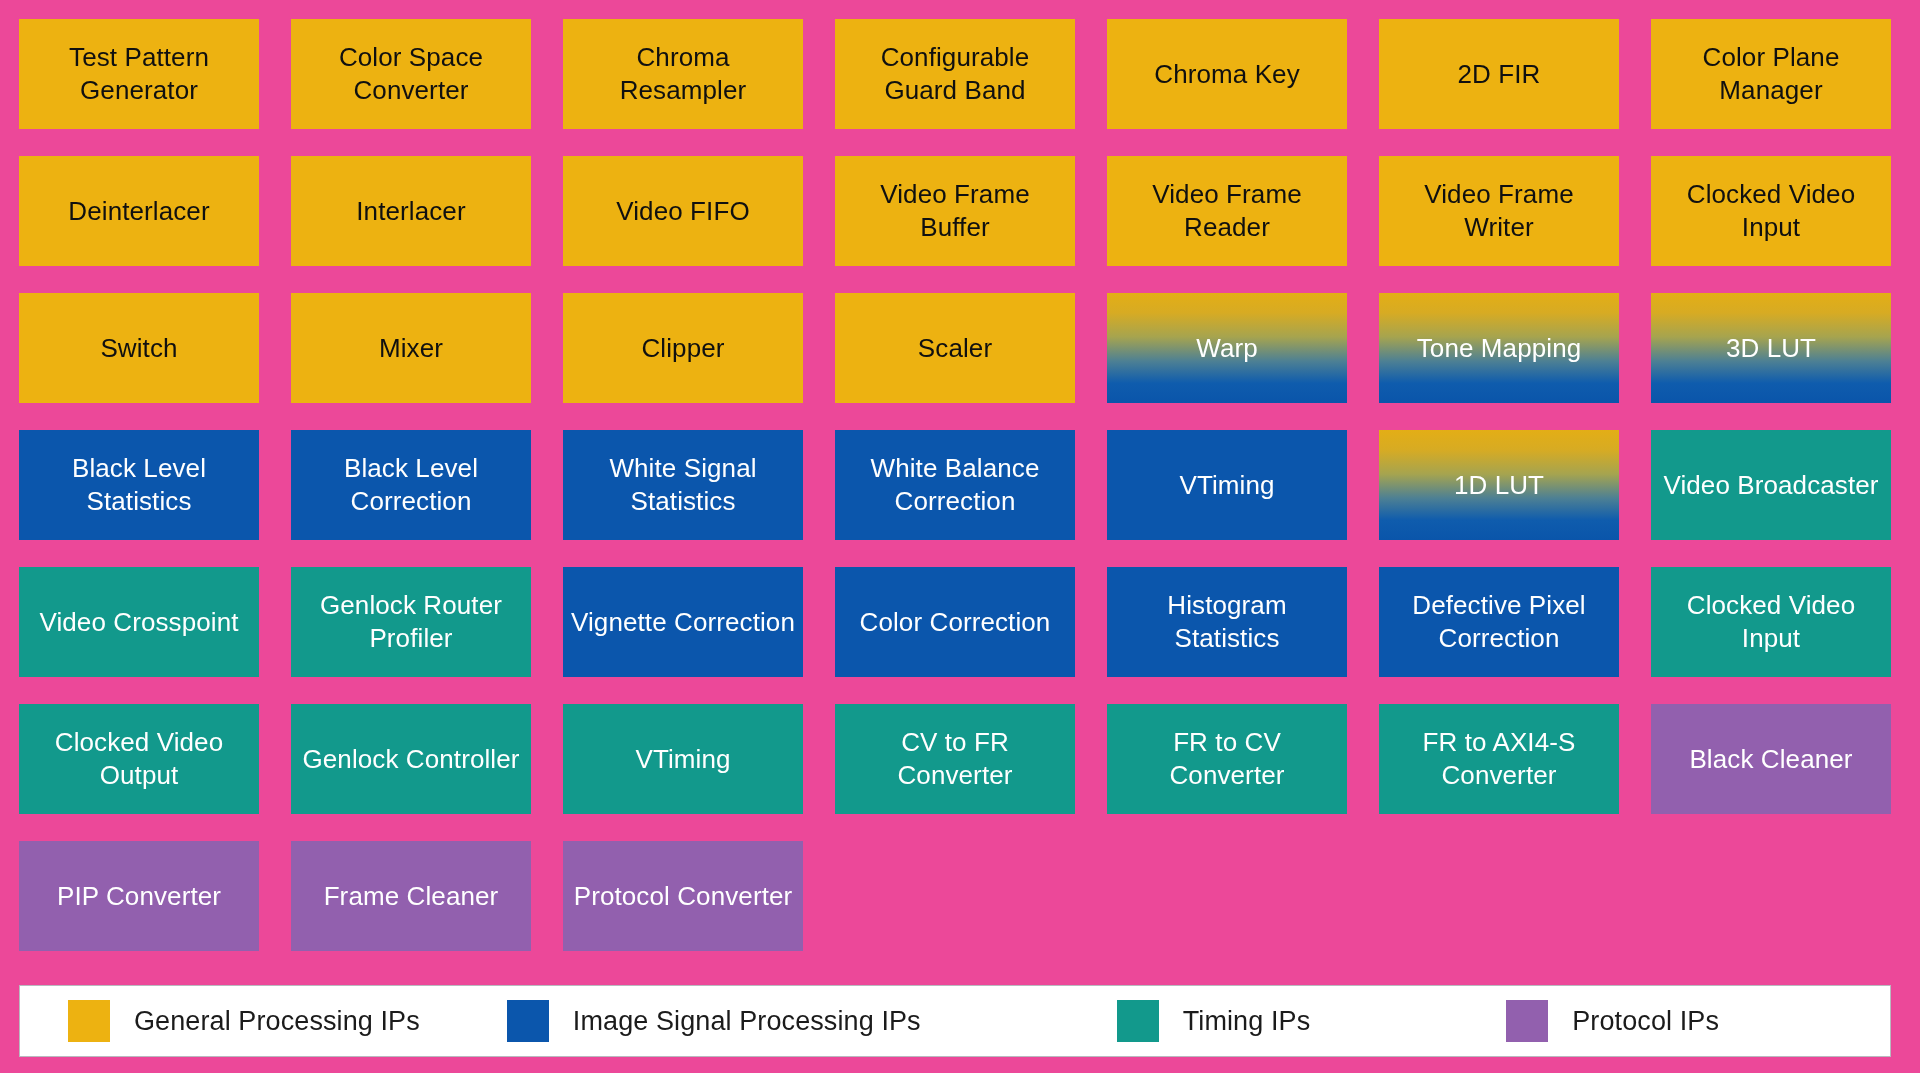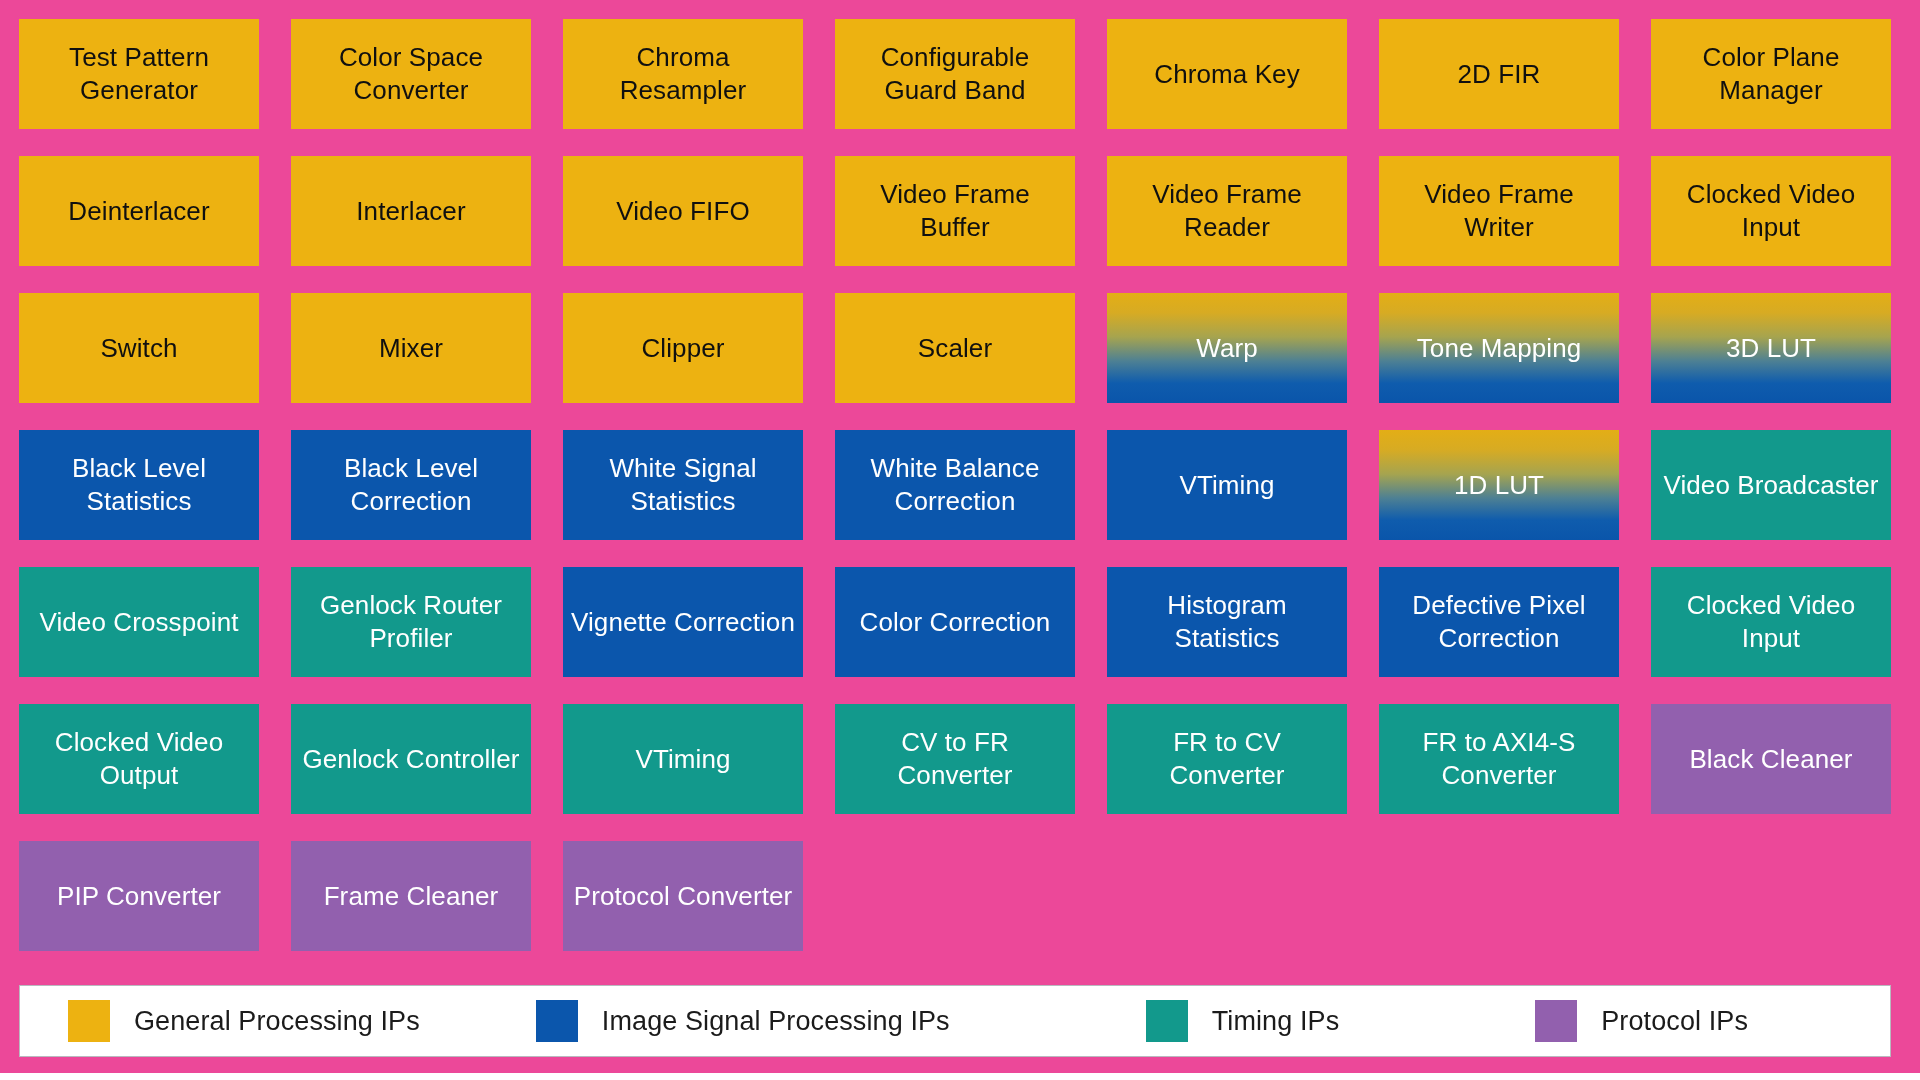--- a/index.html
+++ b/index.html
@@ -86,7 +86,7 @@
   }
 
   .legend-item:nth-child(1) { margin-left: 48px; }
-  .legend-item:nth-child(2) { margin-left: 116px; text-align: center; }
+  .legend-item:nth-child(2) { margin-left: 87px; text-align: center; }
   .legend-item:nth-child(3) { margin-left: 196px; }
   .legend-item:nth-child(4) { margin-left: 196px; justify-content: flex-end; }
 

